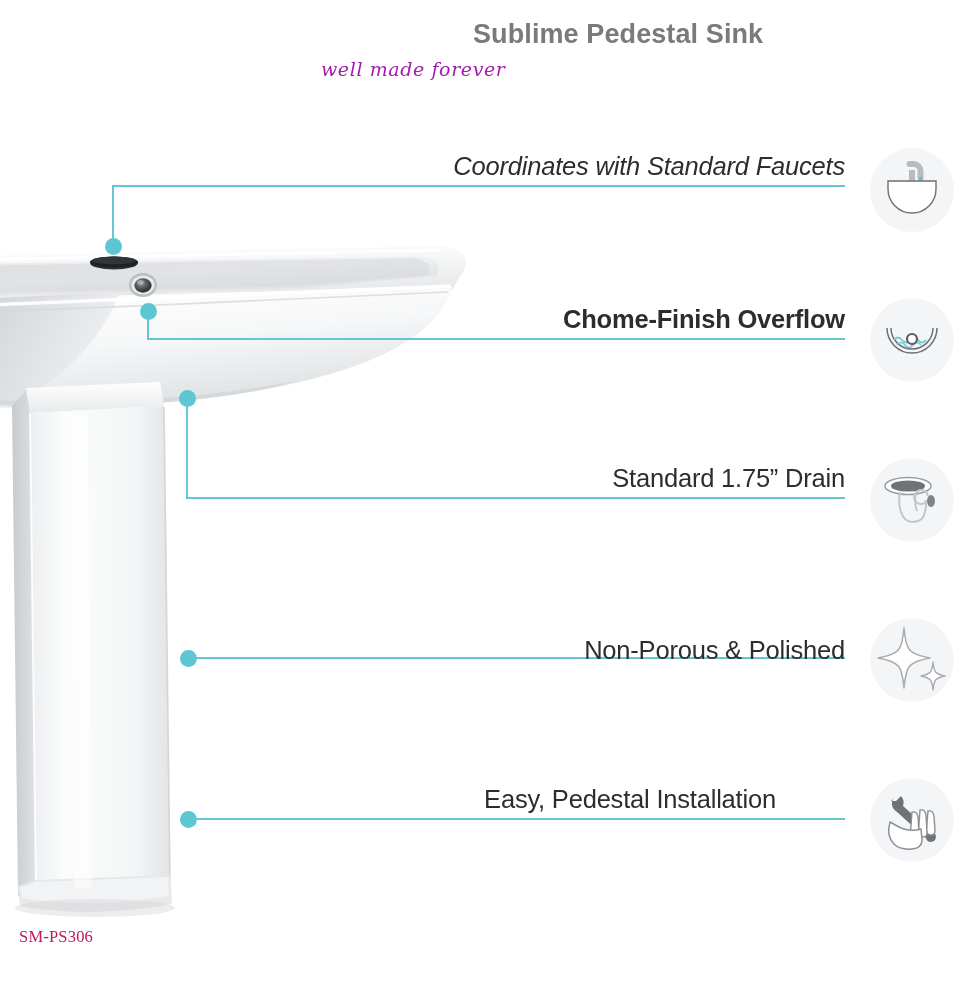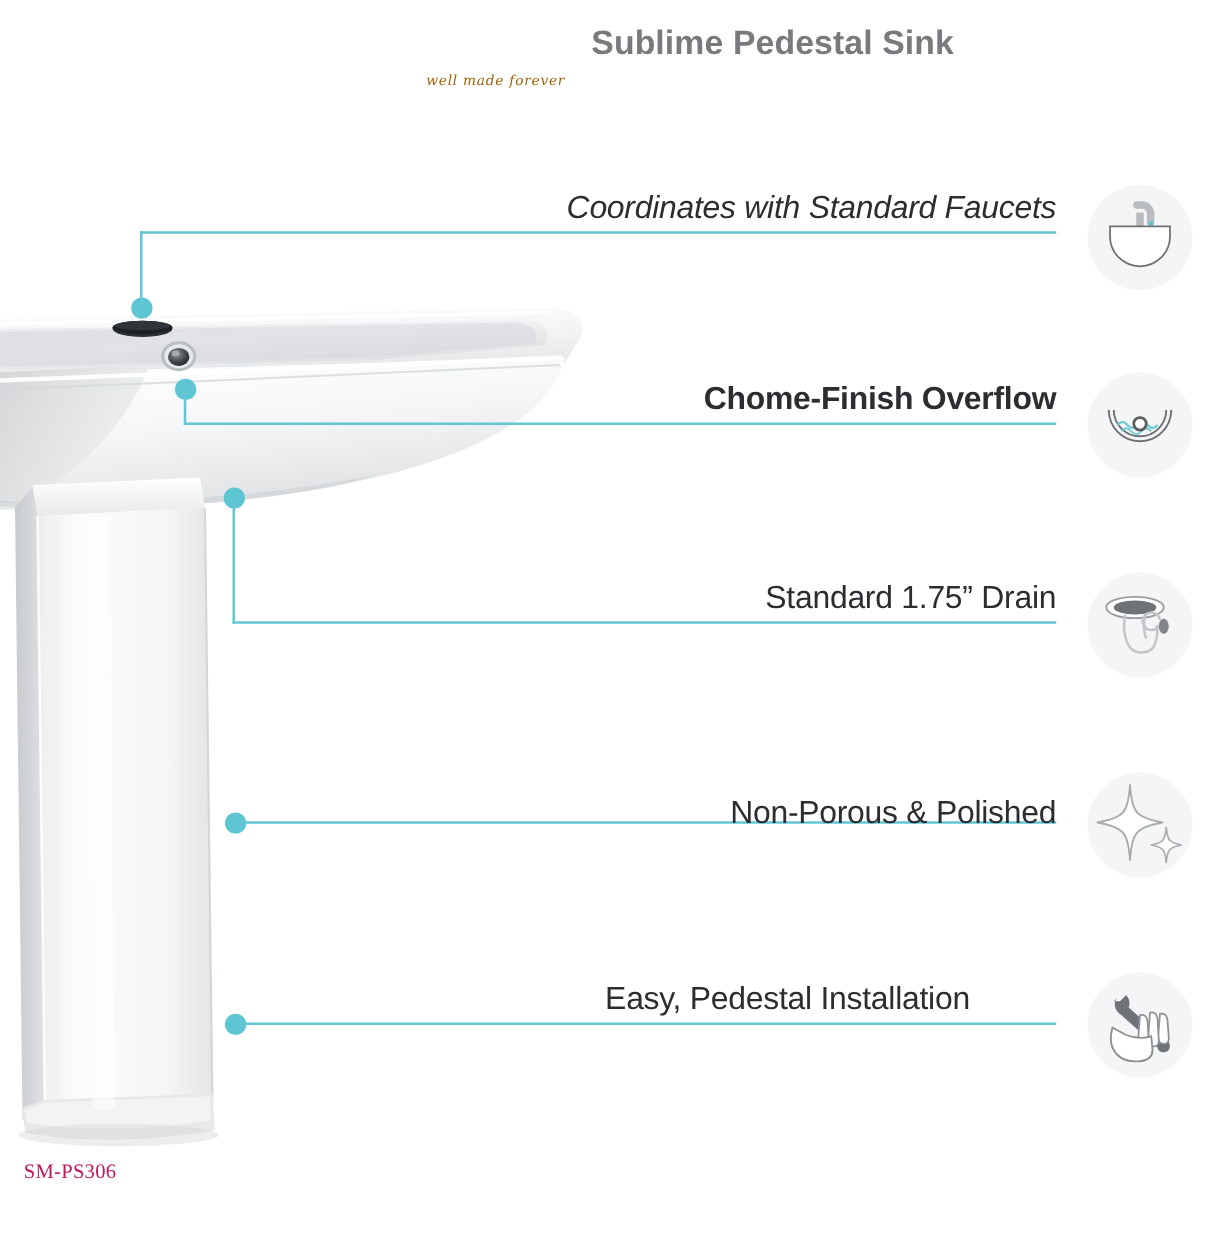--- a/index.html
+++ b/index.html
@@ -49,12 +49,12 @@
   }
   #brand-tagline {
     position: absolute;
-    left: 136px; top: 44px;
+    left: 116px; top: 44px;
     font-family: "DejaVu Serif", serif;
     font-style: italic;
-    font-size: 11px;
+    font-size: 19px;
     letter-spacing: 0.6px;
-    color: #a16207;
+    color: #a21caf;
     white-space: nowrap;
   }
   #product-title {

